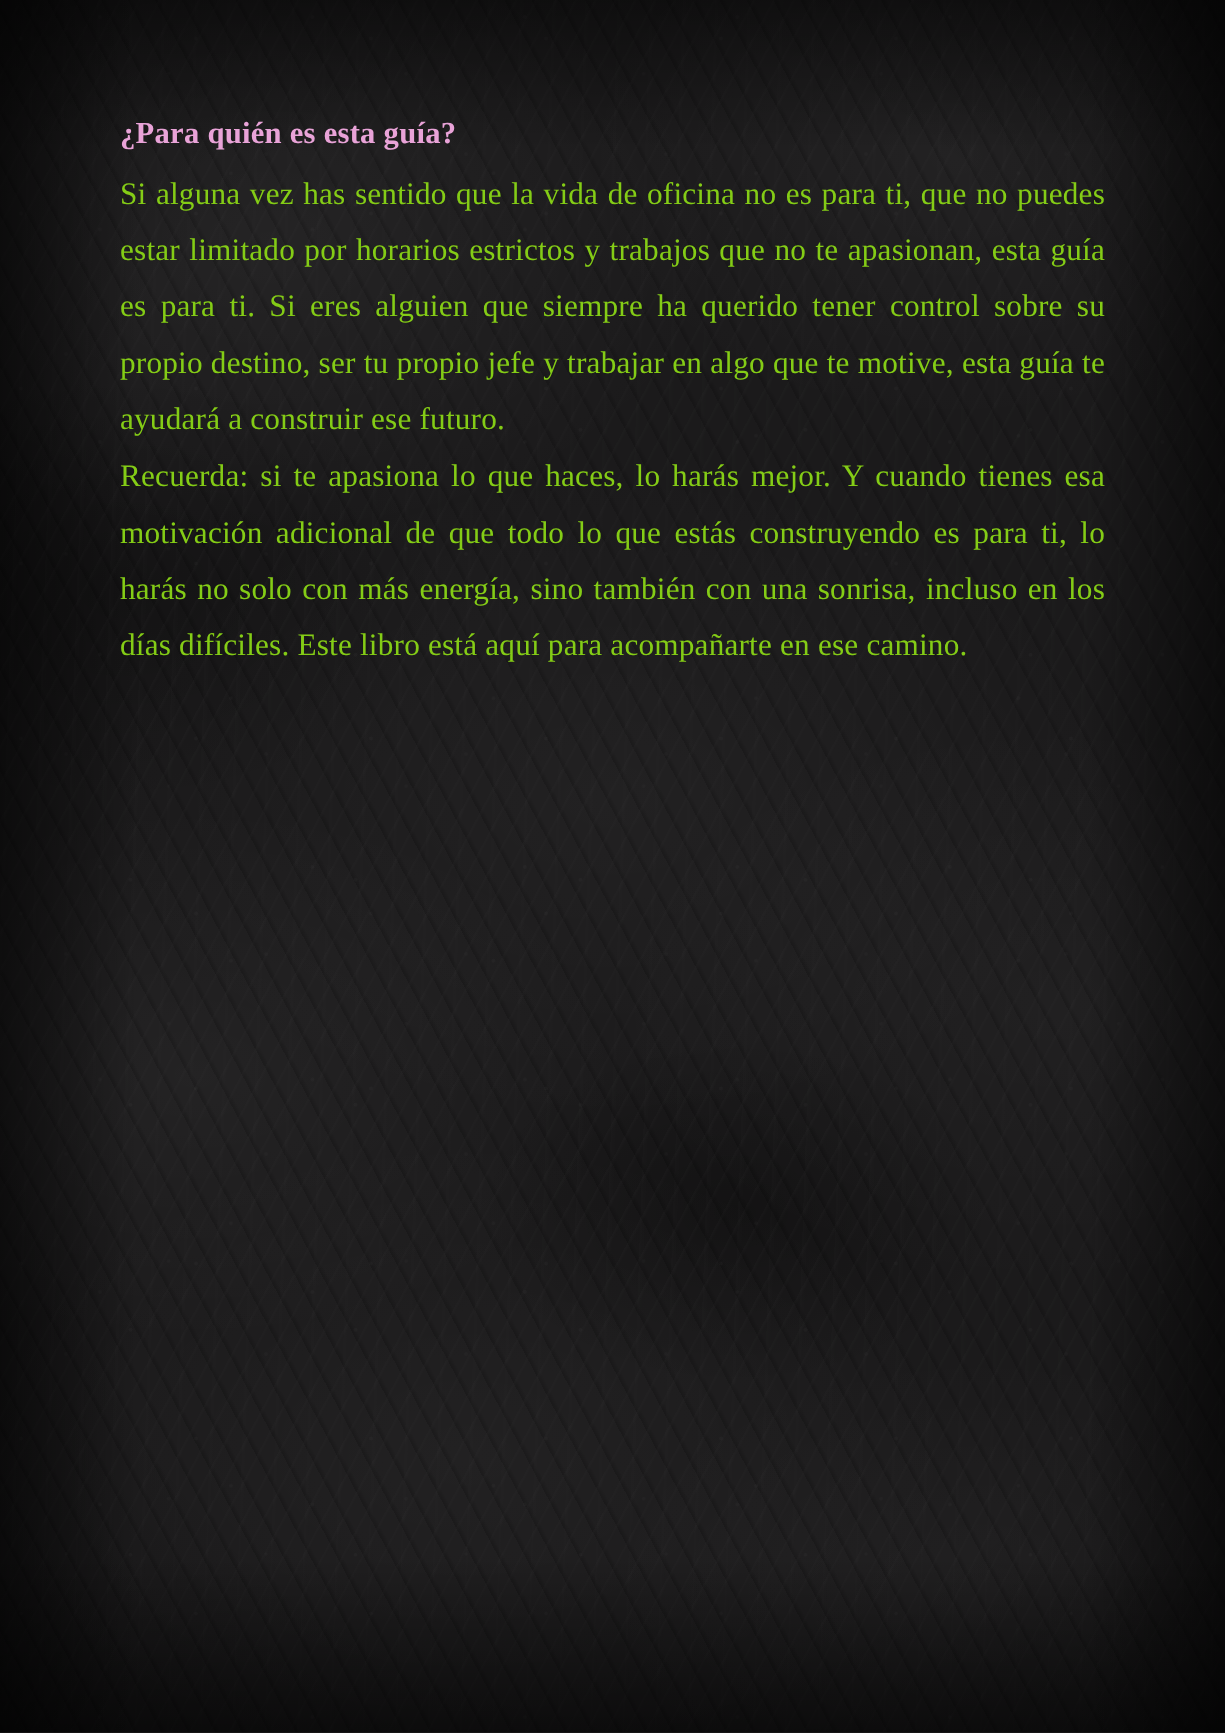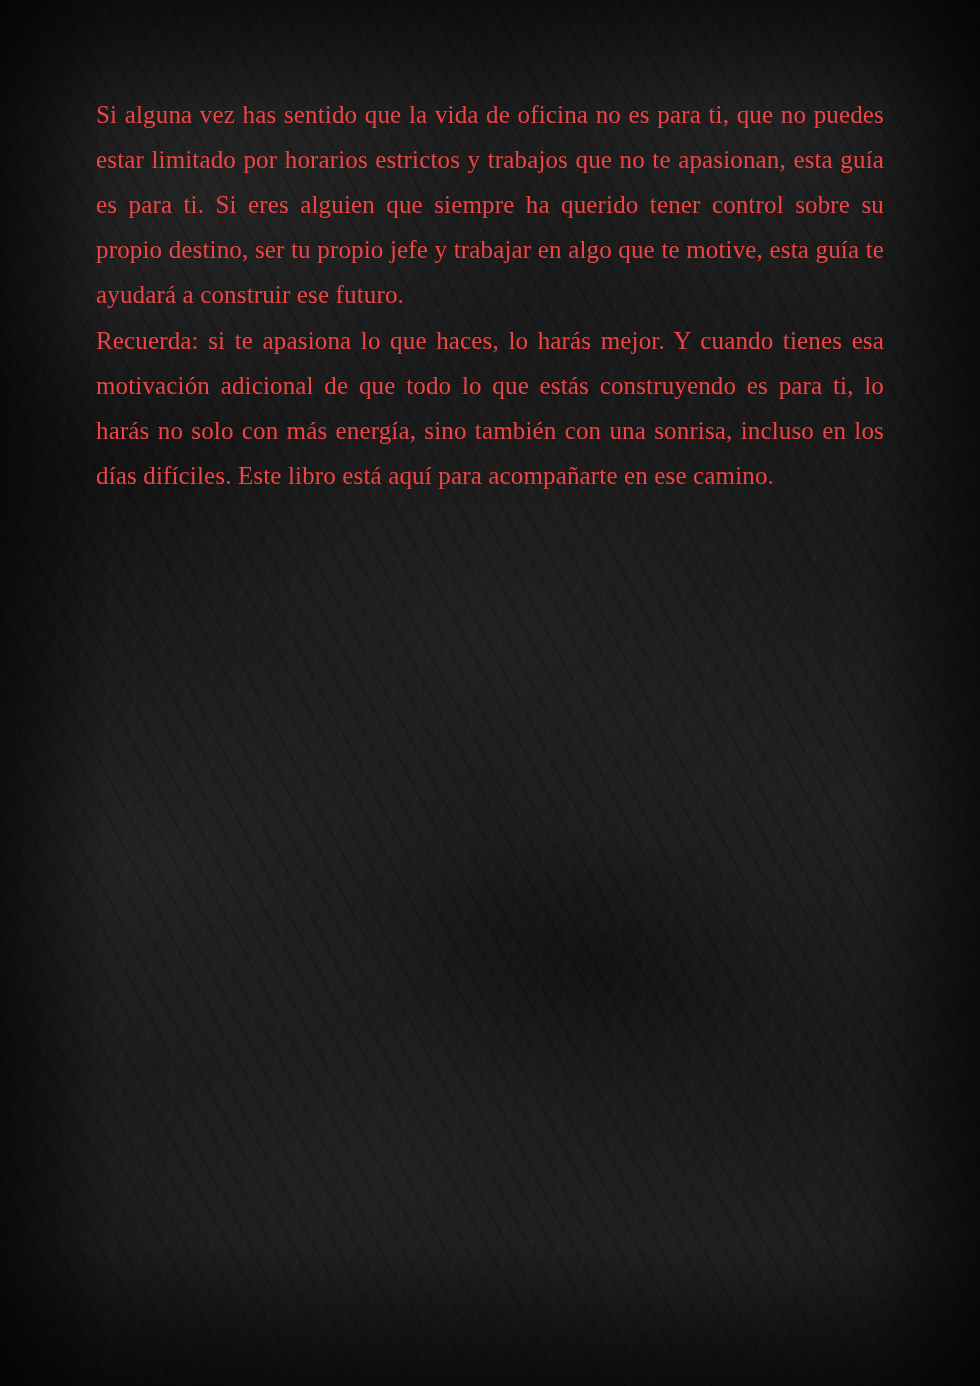--- a/index.html
+++ b/index.html
@@ -132,6 +132,7 @@
   <div class="texture tex-v"></div>
 
   <div class="content">
+    <h1 class="heading">¿Para quién es esta guía?</h1>
 
     <p class="body-par">Si alguna vez has sentido que la vida de oficina no es para ti, que no puedes estar limitado por horarios estrictos y trabajos que no te apasionan, esta guía es para ti. Si eres alguien que siempre ha querido tener control sobre su propio destino, ser tu propio jefe y trabajar en algo que te motive, esta guía te ayudará a construir ese futuro.</p>
 

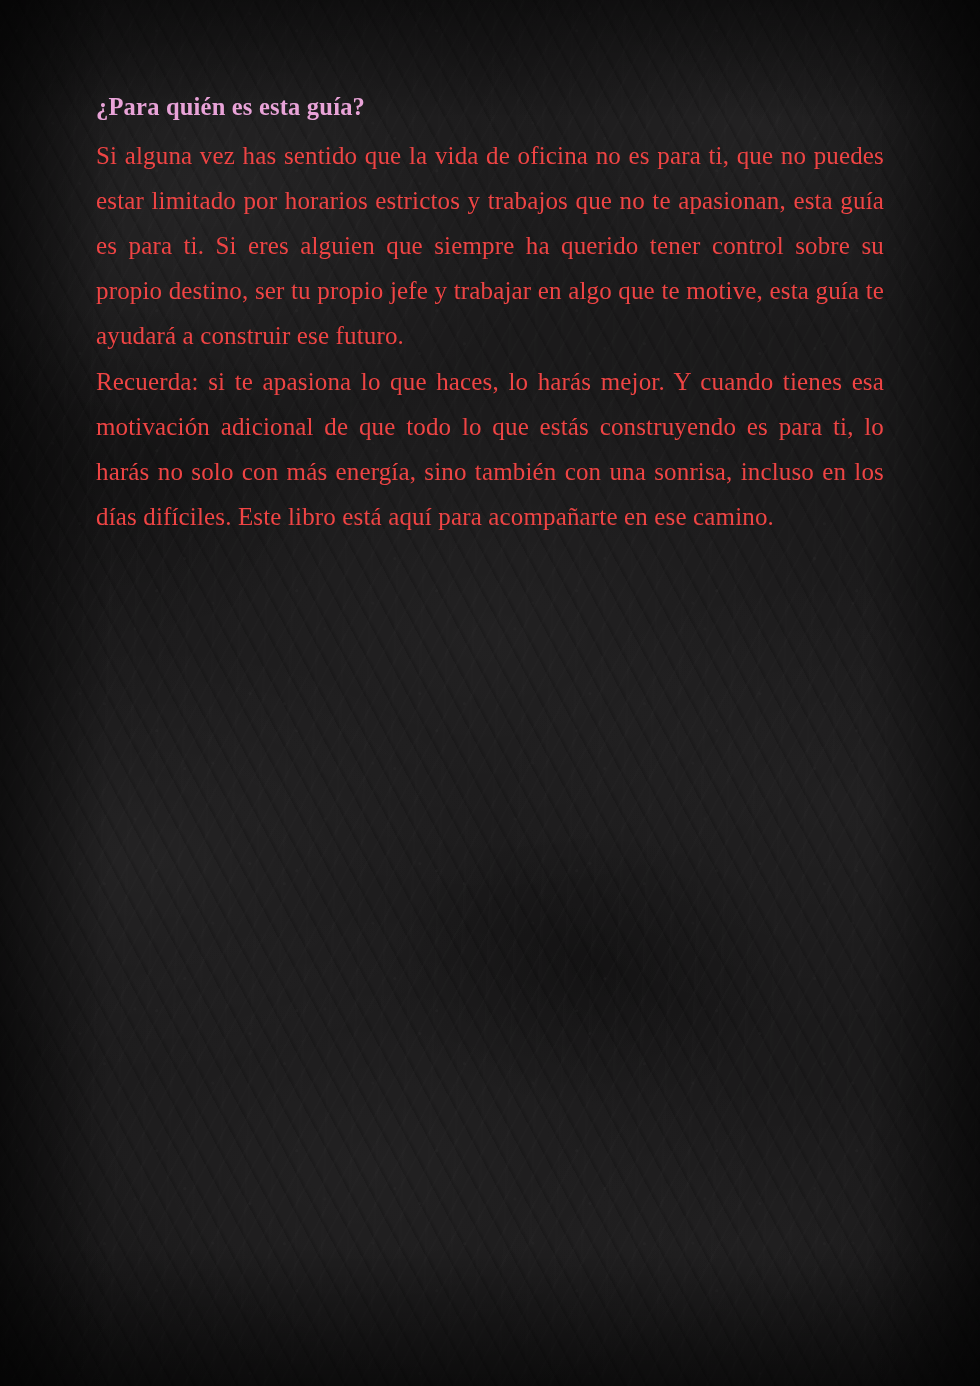--- a/index.html
+++ b/index.html
@@ -111,7 +111,7 @@
     font-family: "Liberation Serif", serif;
     font-size: 25px;
     line-height: 45px;
-    color: #ef4444;
+    color: #84cc16;
     text-align: justify;
     text-justify: inter-word;
     letter-spacing: 0.15px;

